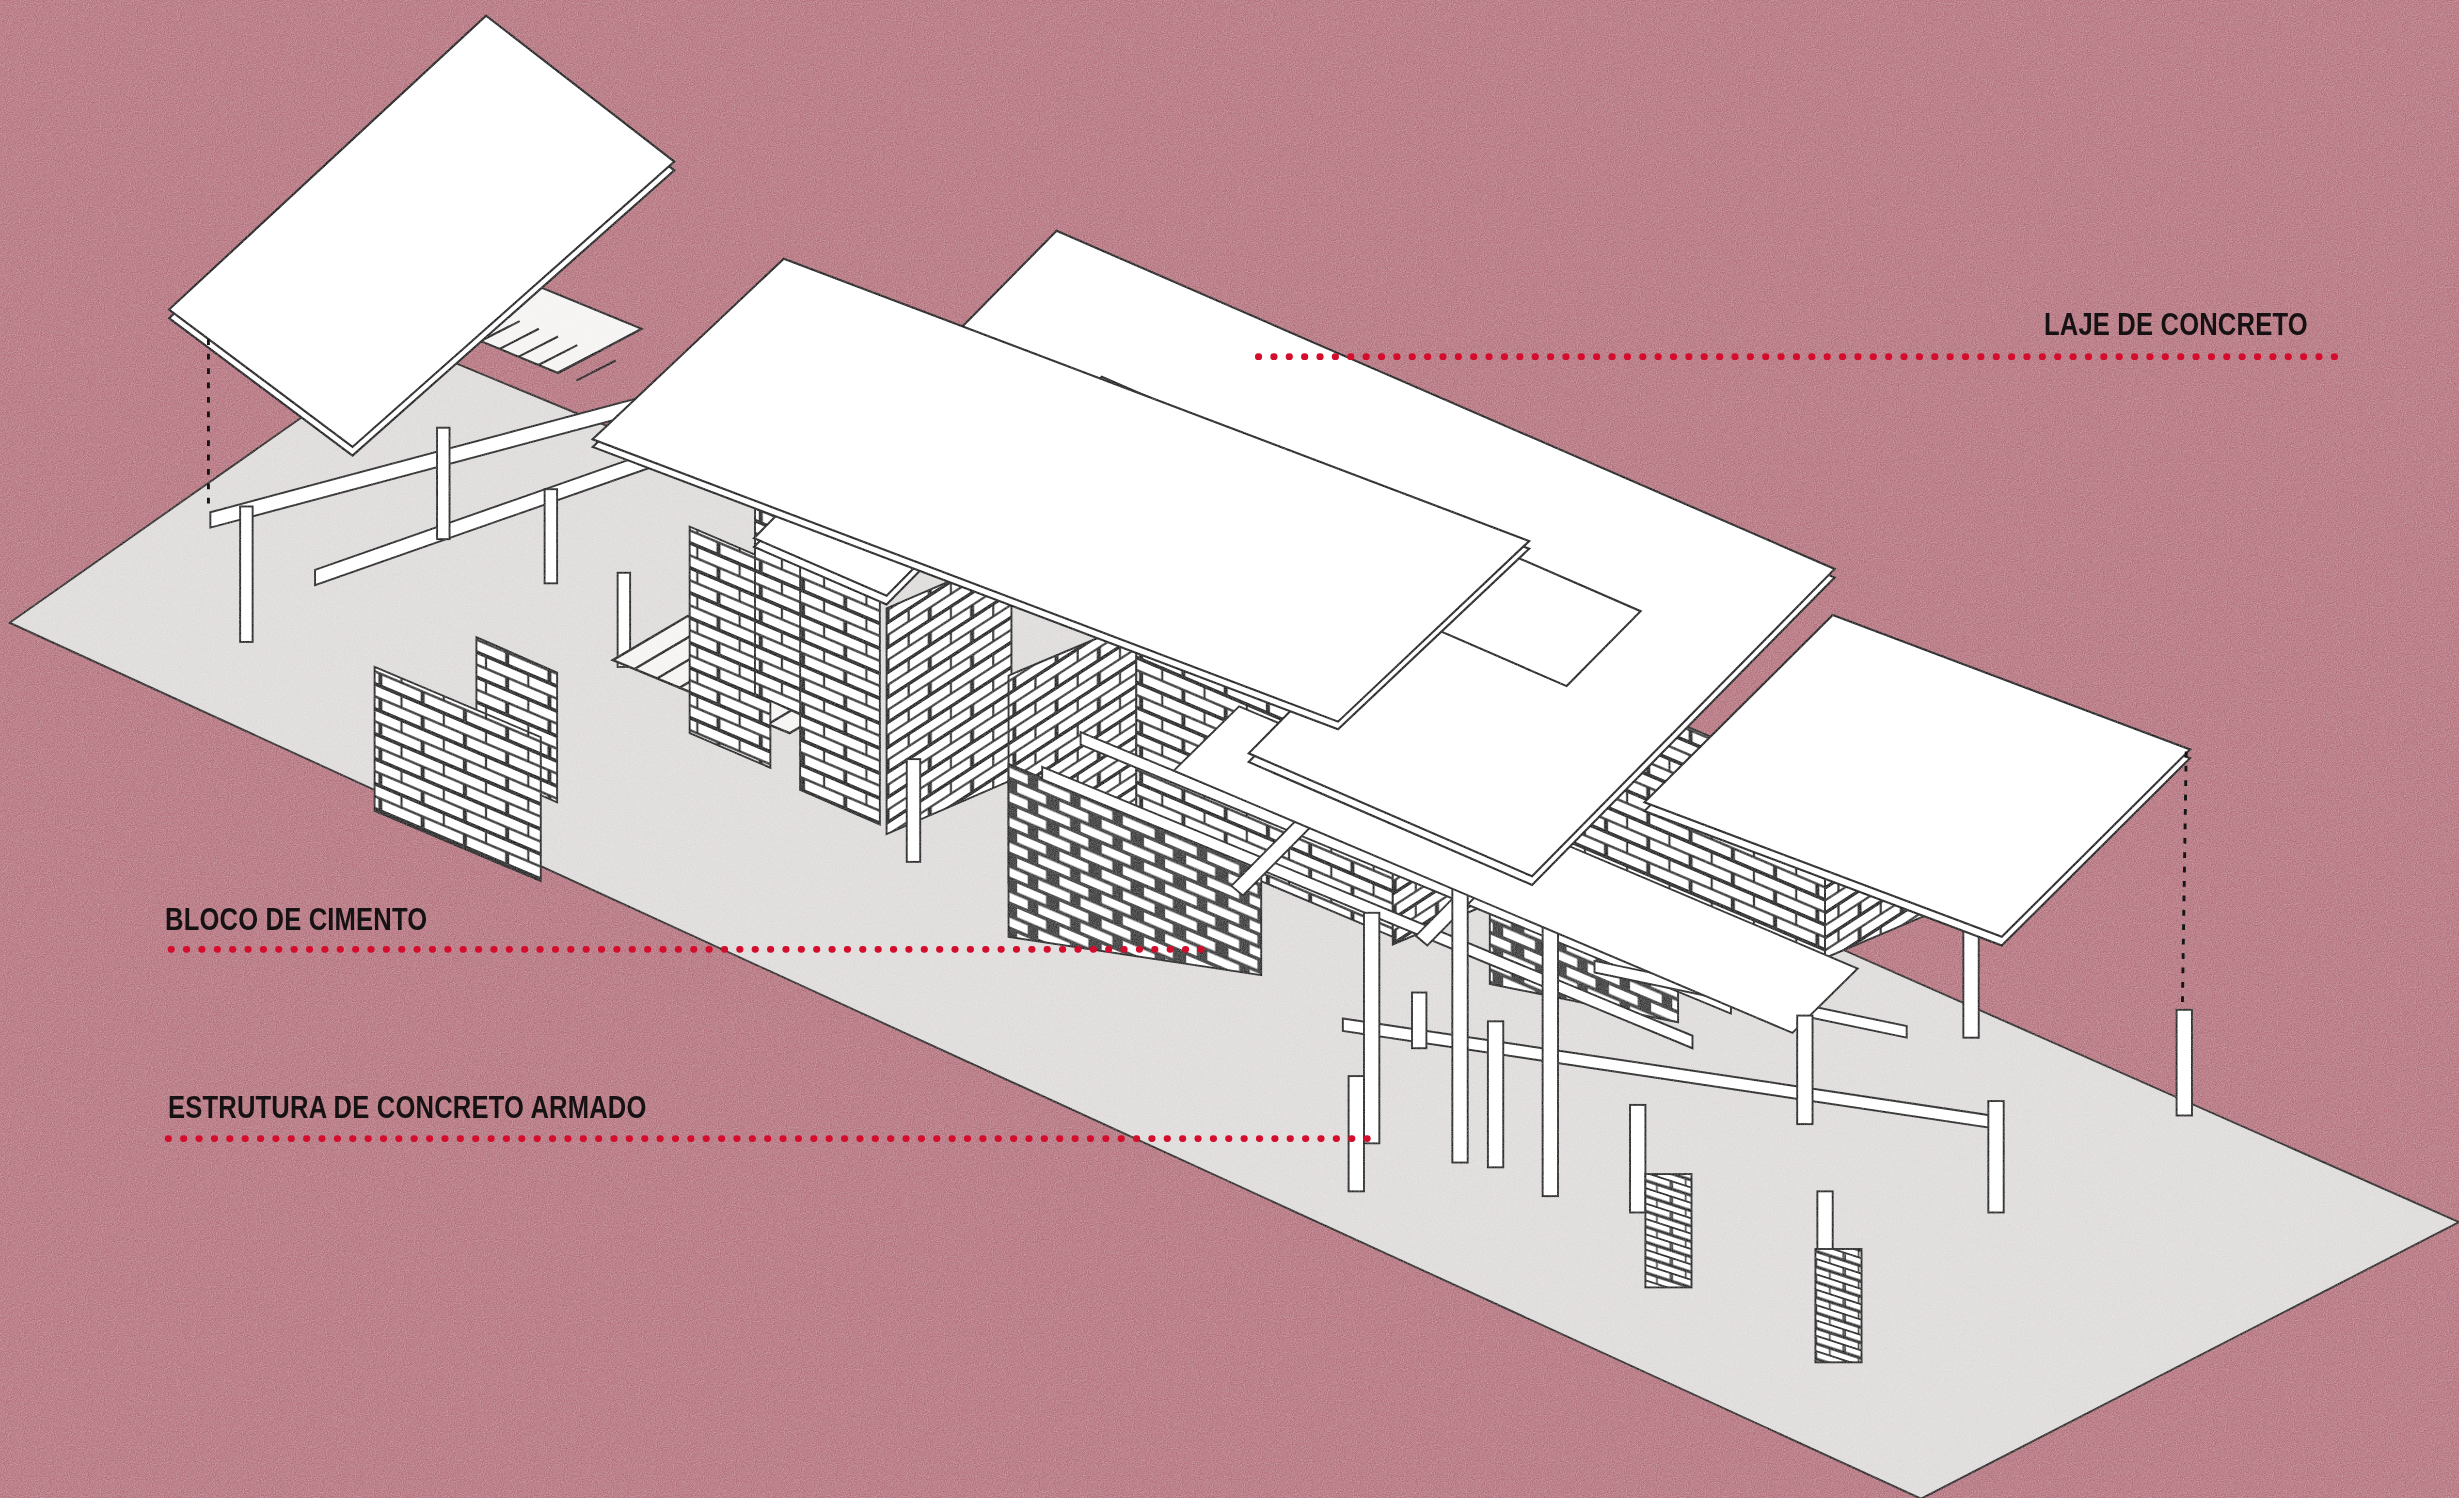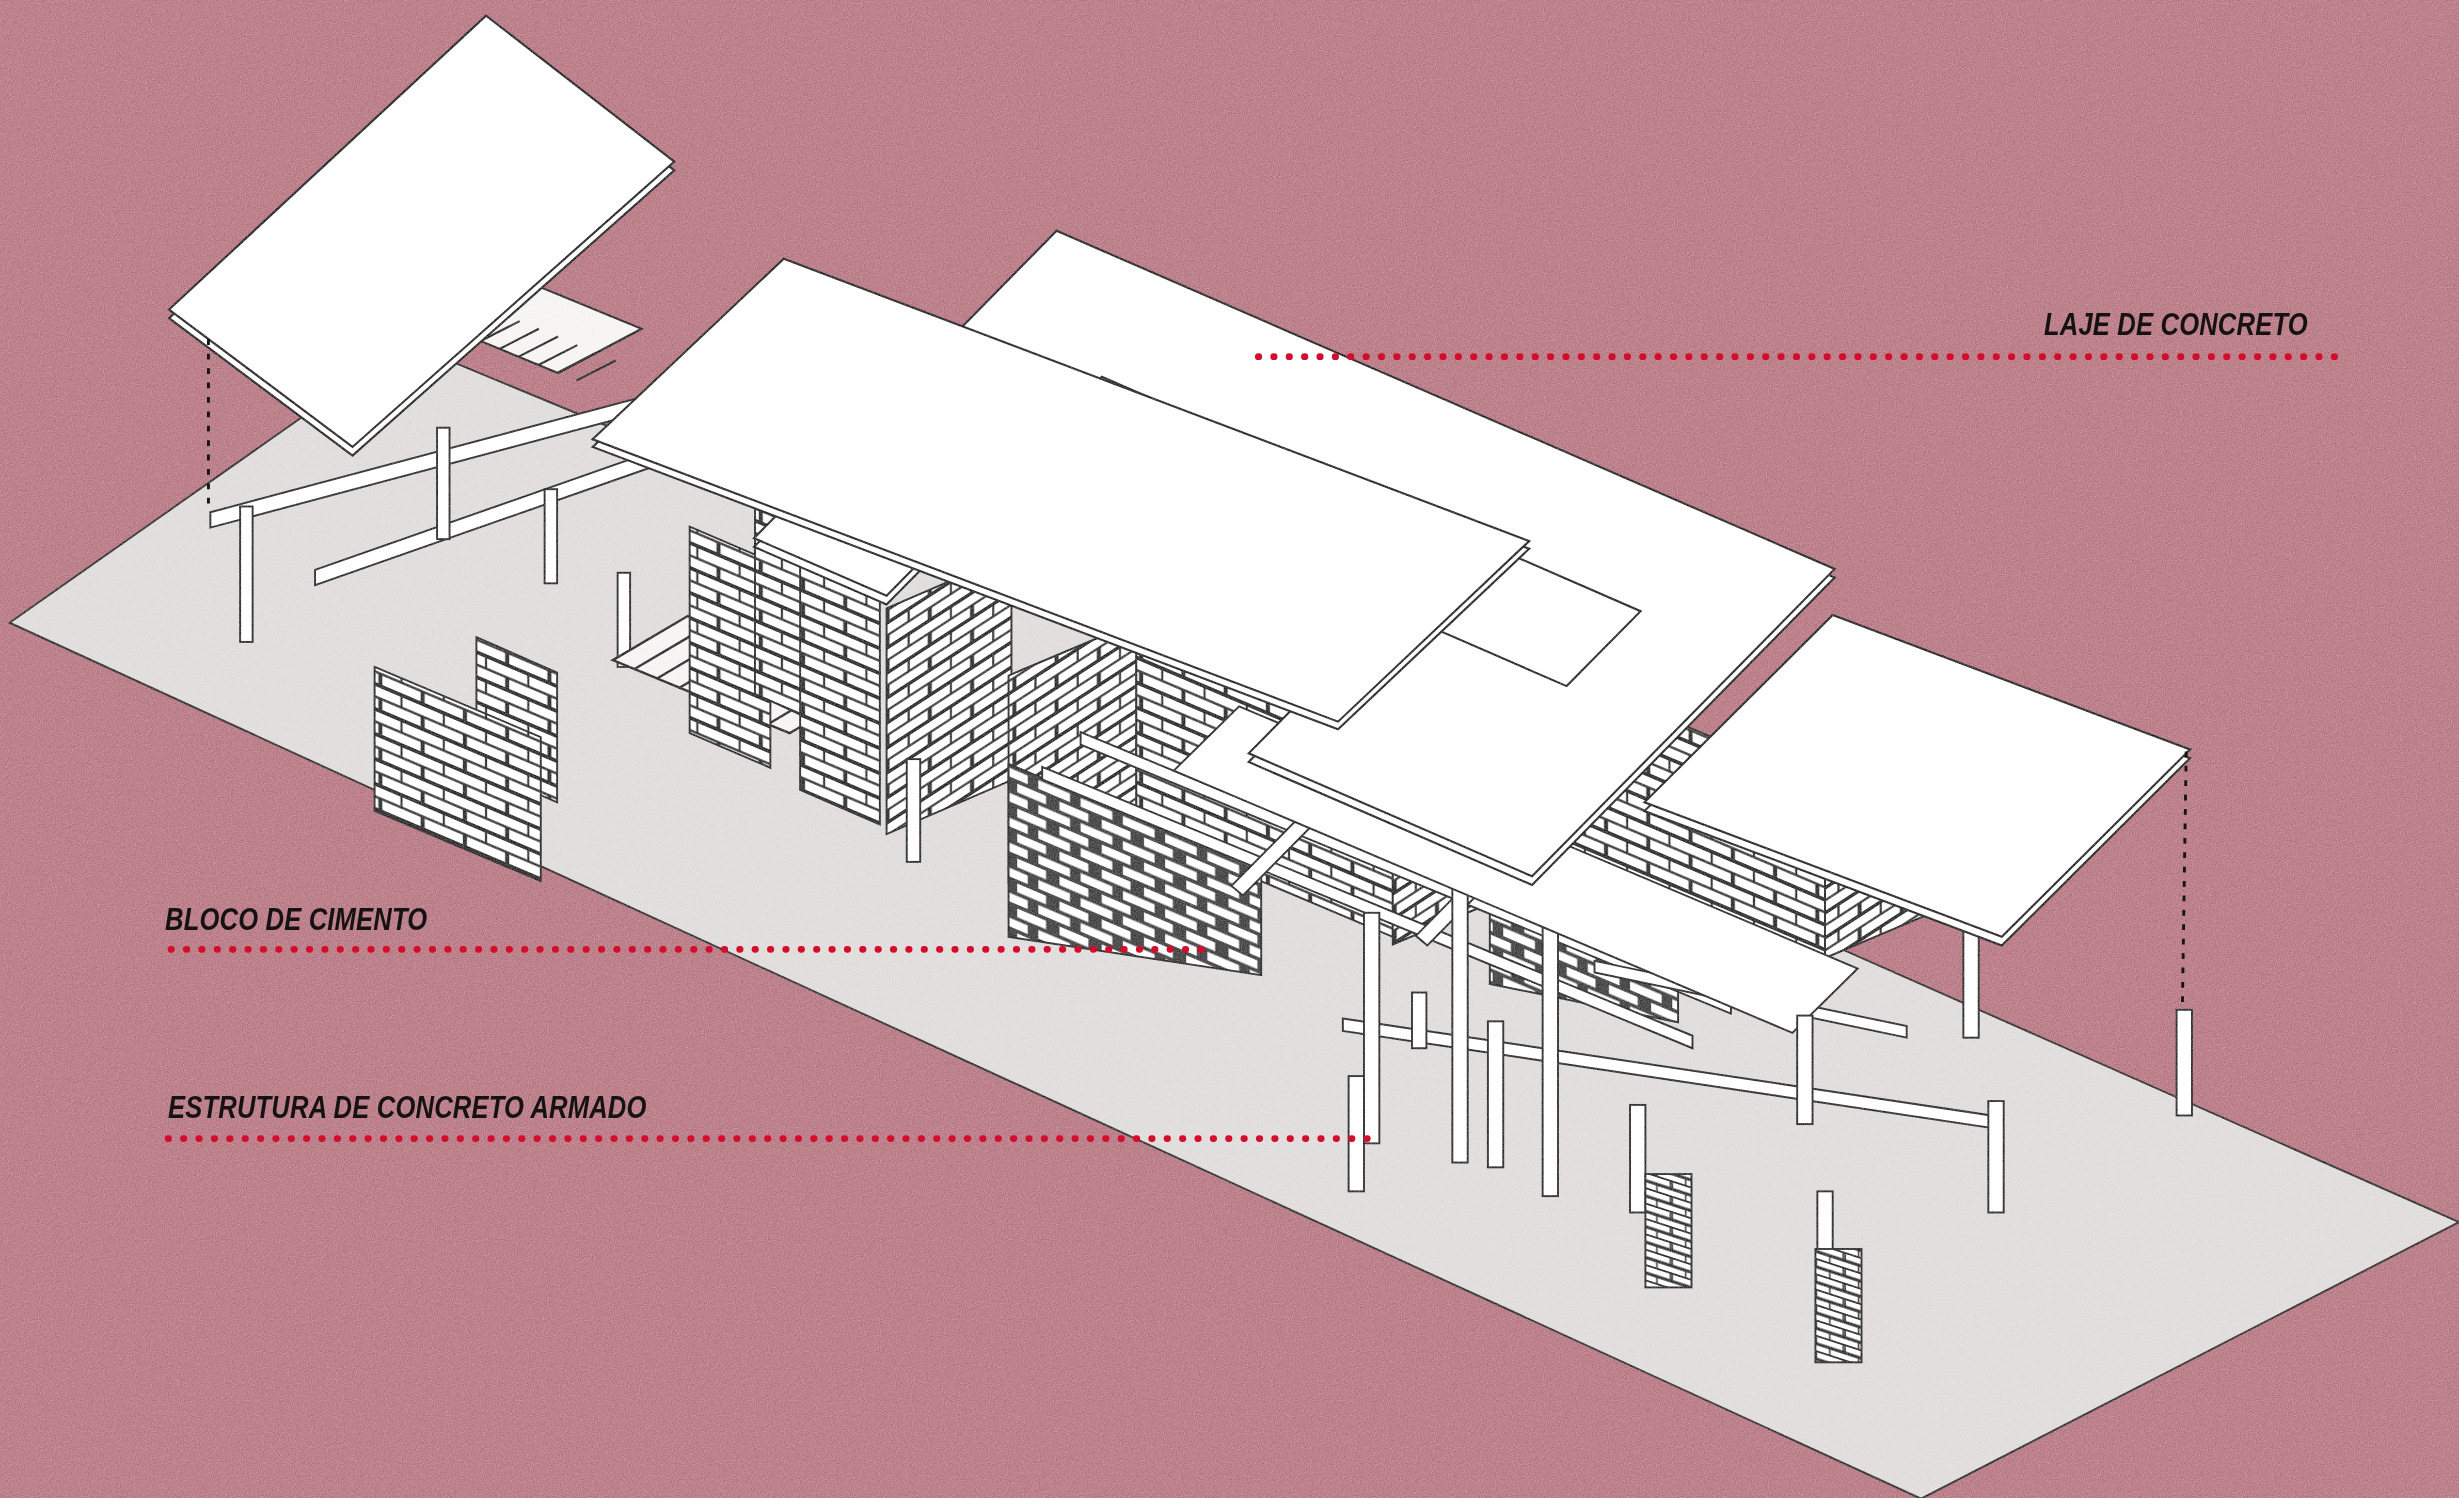--- a/index.html
+++ b/index.html
@@ -8,7 +8,7 @@
     font-family:"Liberation Sans",sans-serif;
     background:#b16c78;
   }
-  .stage{position:absolute;left:0;top:0;width:2147px;height:1499px;font-style:italic;}
+  .stage{position:absolute;left:0;top:0;width:2147px;height:1499px;}
   svg{position:absolute;left:0;top:0;}
   .anno-label{
     position:absolute;

